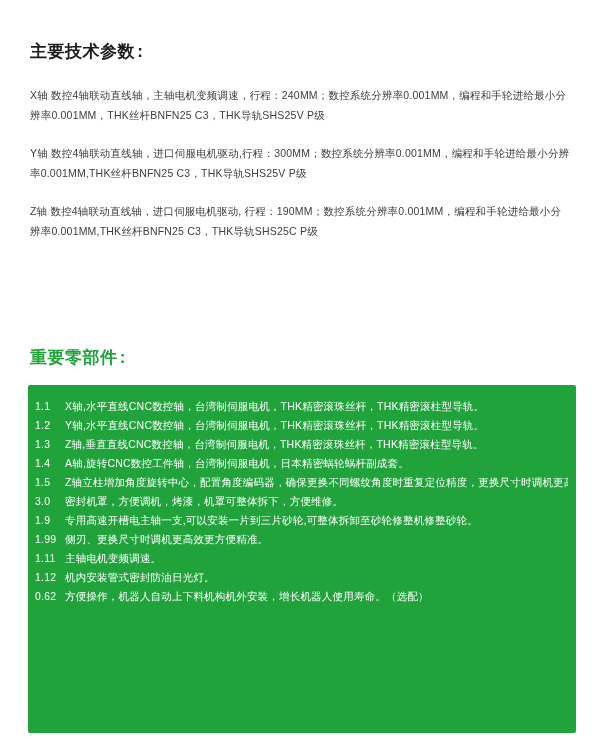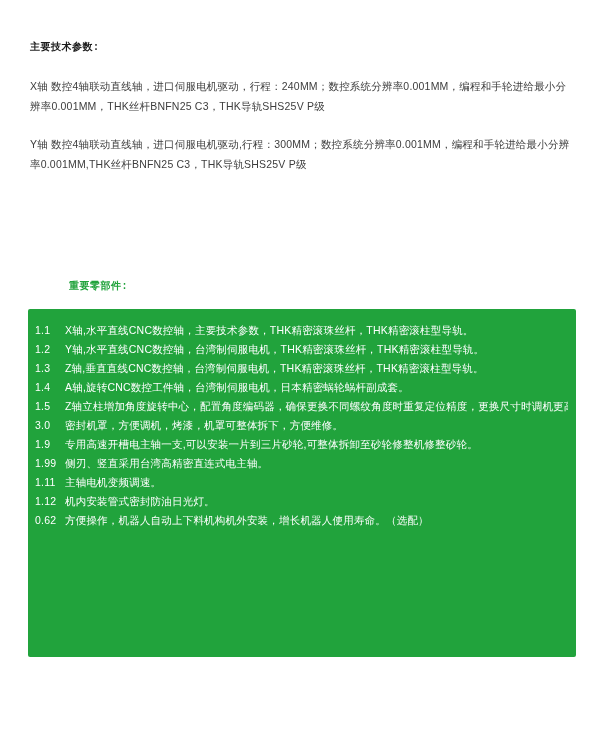--- a/index.html
+++ b/index.html
@@ -14,7 +14,7 @@
   .content { padding: 0 30px; }
 
   .section-title {
-    font-size: 10px;
+    font-size: 17px;
     font-weight: bold;
     color: #1c1c1c;
     letter-spacing: 0.5px;

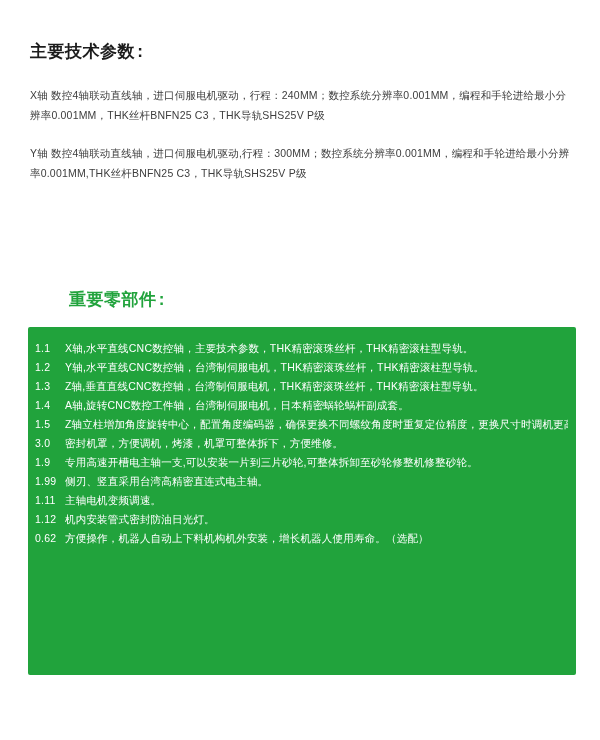--- a/index.html
+++ b/index.html
@@ -69,7 +69,7 @@
     <h2 class="section-title">主要技术参数:</h2>
 
     <div class="params">
-      <p>X轴 数控4轴联动直线轴，进口伺服电机驱动，行程：240MM；数控系统分辨率0.001MM，编程和手轮进给最小分辨率0.001MM，THK丝杆BNFN25 C3，THK导轨SHS25V P级</p>
+      <p>X轴 数控4轴联动直线轴，主轴电机变频调速，行程：240MM；数控系统分辨率0.001MM，编程和手轮进给最小分辨率0.001MM，THK丝杆BNFN25 C3，THK导轨SHS25V P级</p>
       <p>Y轴 数控4轴联动直线轴，进口伺服电机驱动,行程：300MM；数控系统分辨率0.001MM，编程和手轮进给最小分辨率0.001MM,THK丝杆BNFN25 C3，THK导轨SHS25V P级</p>
     </div>
 

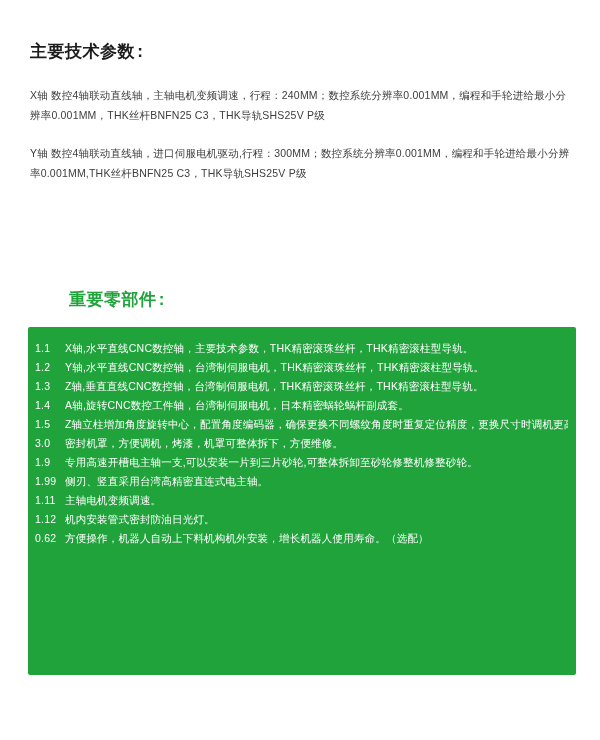--- a/index.html
+++ b/index.html
@@ -71,6 +71,7 @@
     <div class="params">
       <p>X轴 数控4轴联动直线轴，主轴电机变频调速，行程：240MM；数控系统分辨率0.001MM，编程和手轮进给最小分辨率0.001MM，THK丝杆BNFN25 C3，THK导轨SHS25V P级</p>
       <p>Y轴 数控4轴联动直线轴，进口伺服电机驱动,行程：300MM；数控系统分辨率0.001MM，编程和手轮进给最小分辨率0.001MM,THK丝杆BNFN25 C3，THK导轨SHS25V P级</p>
+      <p>Z轴 数控4轴联动直线轴，进口伺服电机驱动, 行程：190MM；数控系统分辨率0.001MM，编程和手轮进给最小分辨率0.001MM,THK丝杆BNFN25 C3，THK导轨SHS25C P级</p>
     </div>
 
     <h2 class="section-title green">重要零部件:</h2>

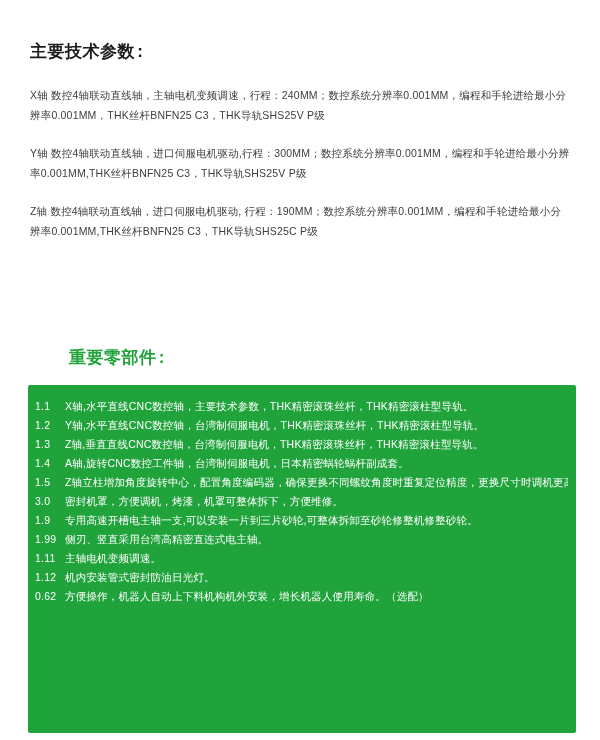--- a/index.html
+++ b/index.html
@@ -22,7 +22,7 @@
     padding-top: 40px;
     font-family: Liberation Mono, monospace;
   }
-  .section-title.green { color: #21a33c; padding-top: 105px; margin-left: 39px; }
+  .section-title.green { color: #21a33c; padding-top: 105px; }
 
   .params p {
     width: 540px;

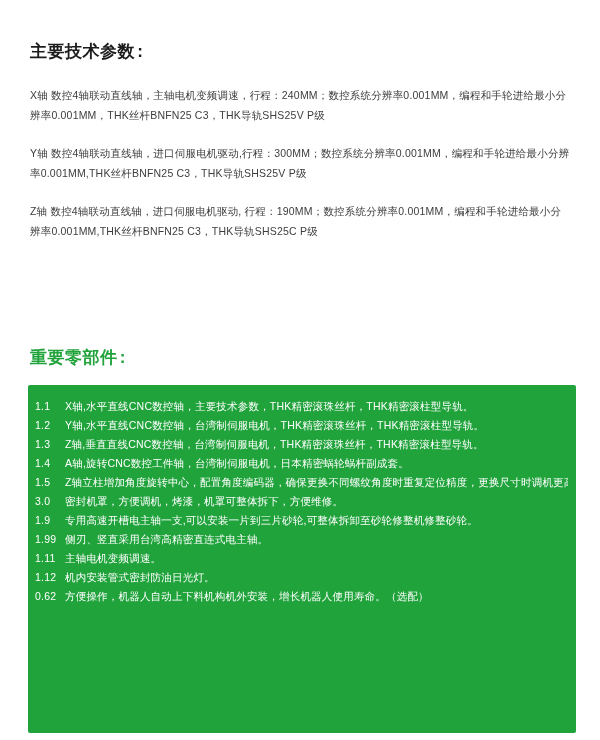--- a/index.html
+++ b/index.html
@@ -79,7 +79,7 @@
     <div class="components-panel">
       <div class="component-row">
         <span class="num">1.1</span>
-        <span class="txt">X轴,水平直线CNC数控轴，主要技术参数，THK精密滚珠丝杆，THK精密滚柱型导轨。</span>
+        <span class="txt">X轴,水平直线CNC数控轴，台湾制伺服电机，THK精密滚珠丝杆，THK精密滚柱型导轨。</span>
       </div>
       <div class="component-row">
         <span class="num">1.2</span>

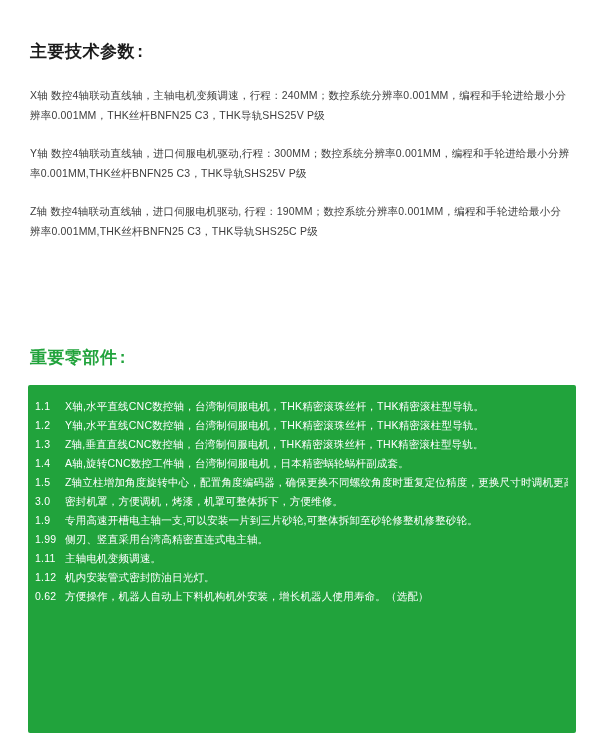--- a/index.html
+++ b/index.html
@@ -107,7 +107,7 @@
       </div>
       <div class="component-row">
         <span class="num">1.99</span>
-        <span class="txt">侧刃、竖直采用台湾高精密直连式电主轴。</span>
+        <span class="txt">侧刃、更换尺寸时调机更高效更方便精准。</span>
       </div>
       <div class="component-row">
         <span class="num">1.11</span>

